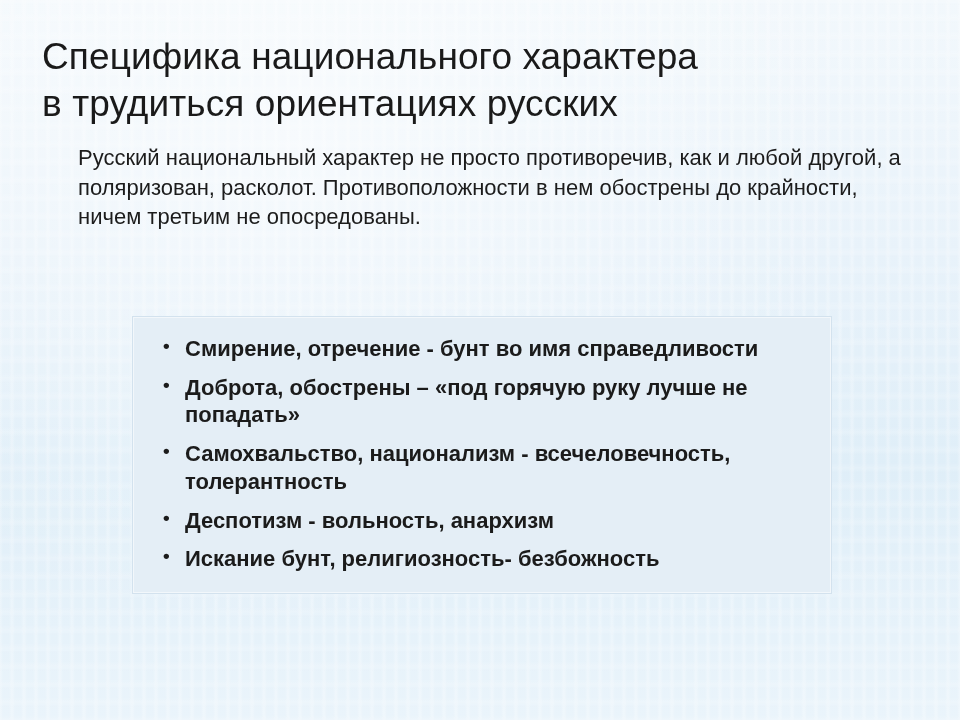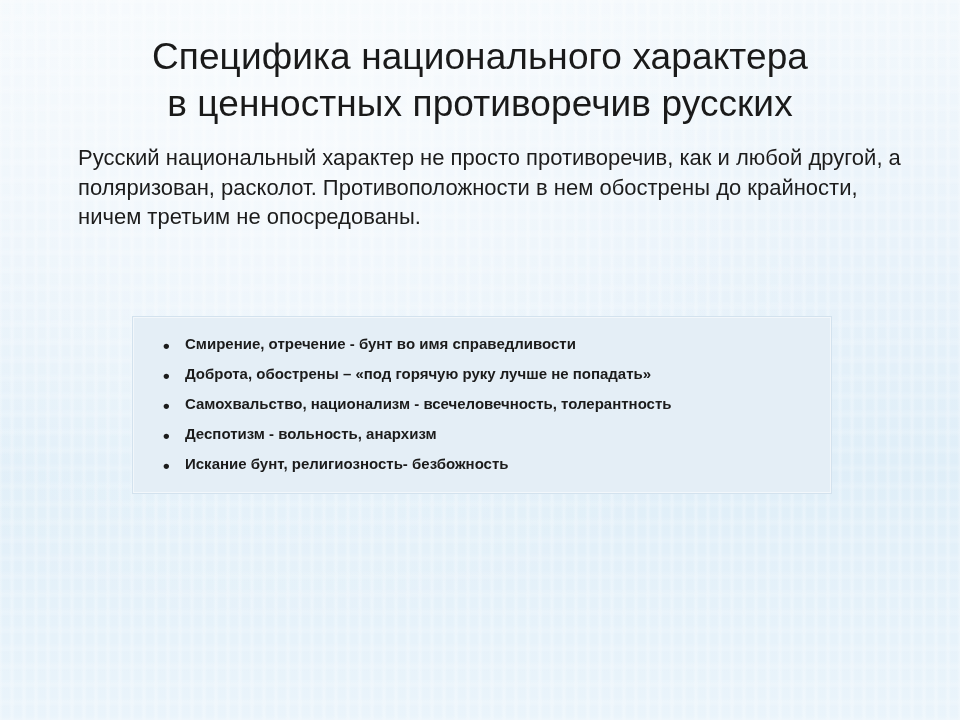--- a/index.html
+++ b/index.html
@@ -45,7 +45,7 @@
     z-index: 2;
   }
   .title {
-    text-align: center;
+    text-align: left;
     font-size: 37px;
     line-height: 1.26;
     color: #1a1a1a;

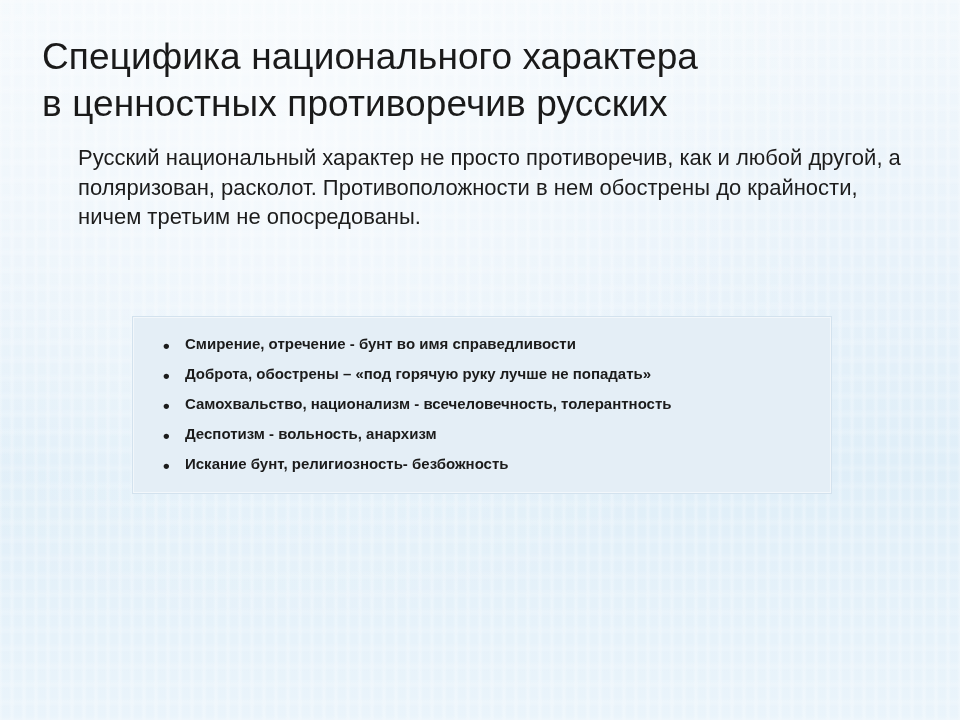--- a/index.html
+++ b/index.html
@@ -111,7 +111,7 @@
 
     <div class="title">
       <span class="line1">Специфика национального характера</span>
-      <span class="line2">в ценностных противоречив русских</span>
+      <span class="line2">в трудиться ориентациях русских</span>
     </div>
 
     <div class="body-text">

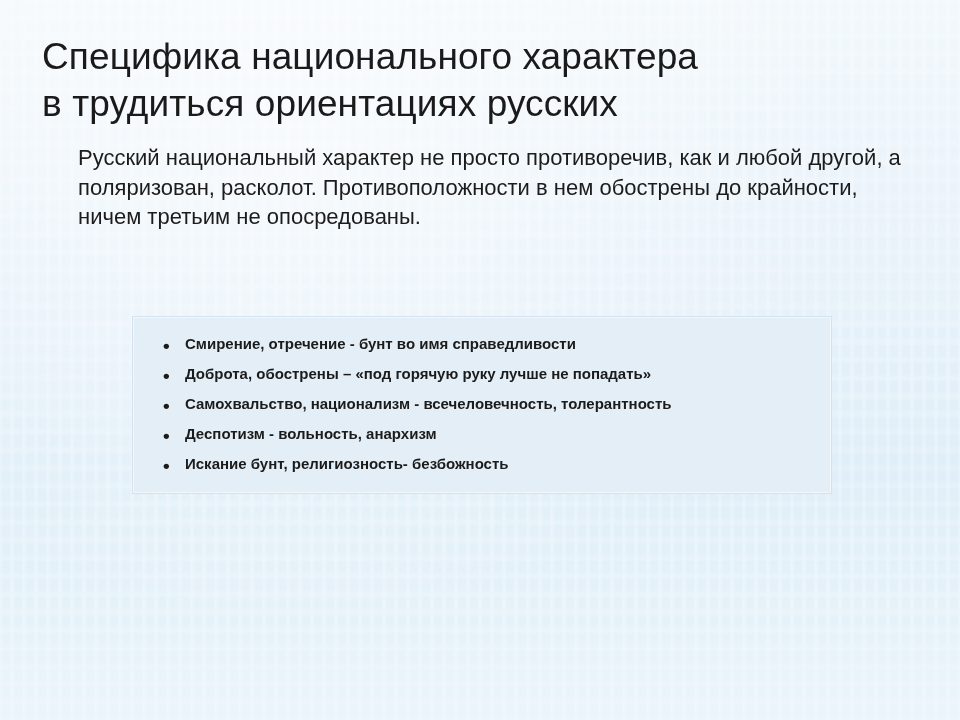--- a/index.html
+++ b/index.html
@@ -86,7 +86,7 @@
     position: relative;
     padding-left: 30px;
     margin-bottom: 11px;
-    font-size: 15px;
+    font-size: 22px;
     line-height: 1.26;
     color: #1b1b1b;
     font-weight: 700;

